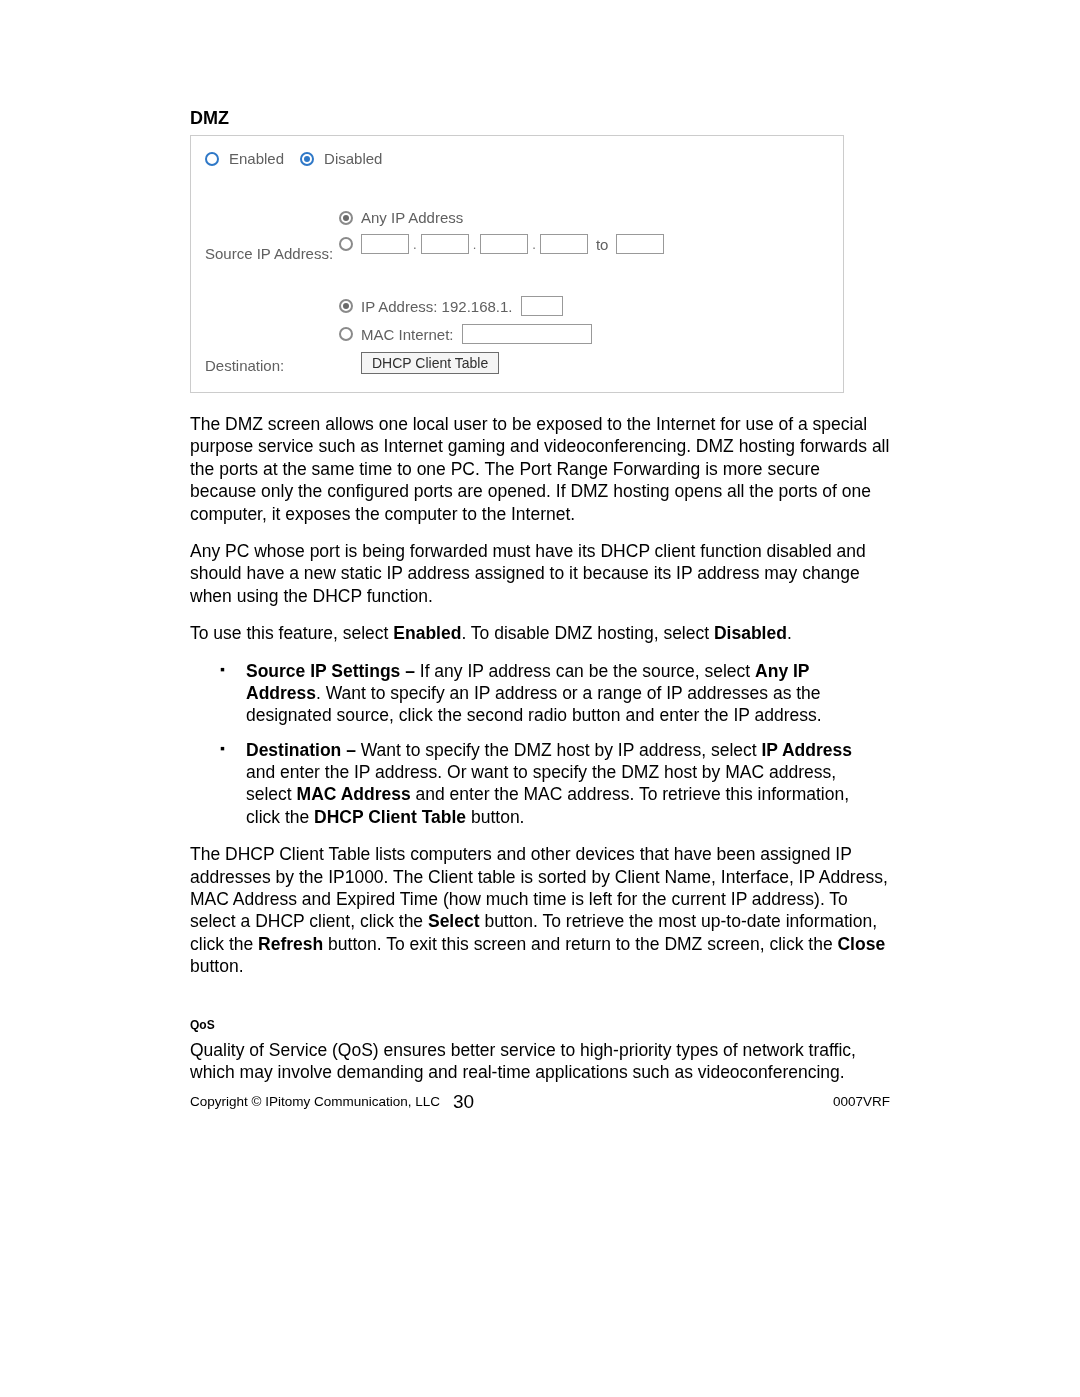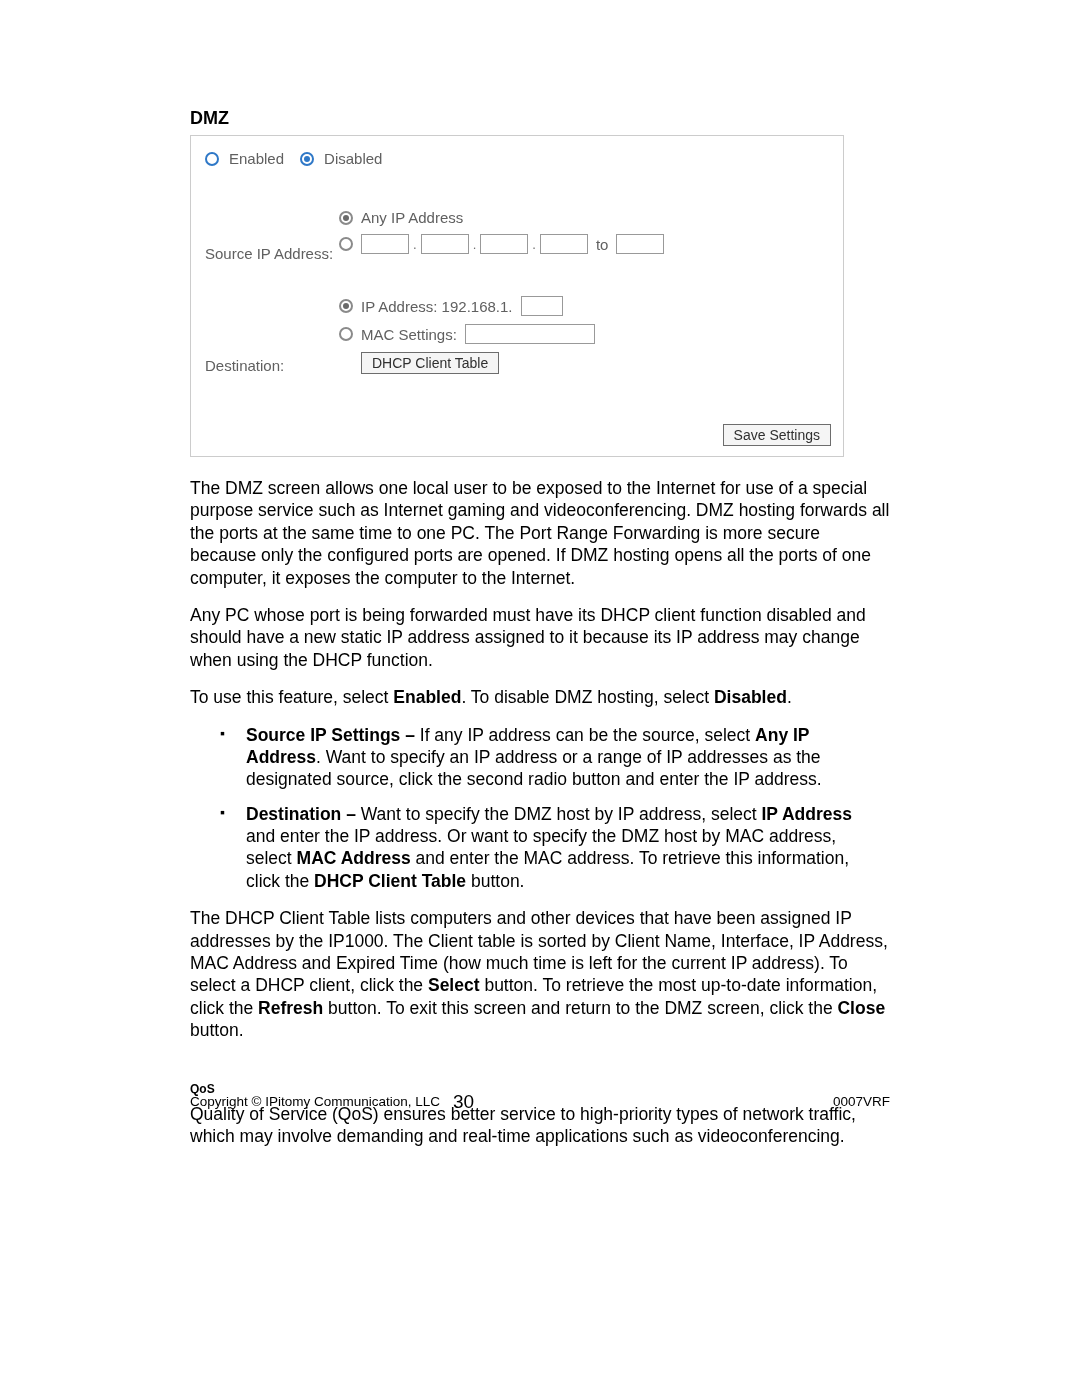--- a/index.html
+++ b/index.html
@@ -226,7 +226,7 @@
         </div>
         <div class="radio-line">
           <span class="radio grey"></span>
-          <span>MAC Settings:</span>
+          <span>MAC Internet:</span>
           <span class="small-input wlong"></span>
         </div>
         <div style="padding-left:22px;">

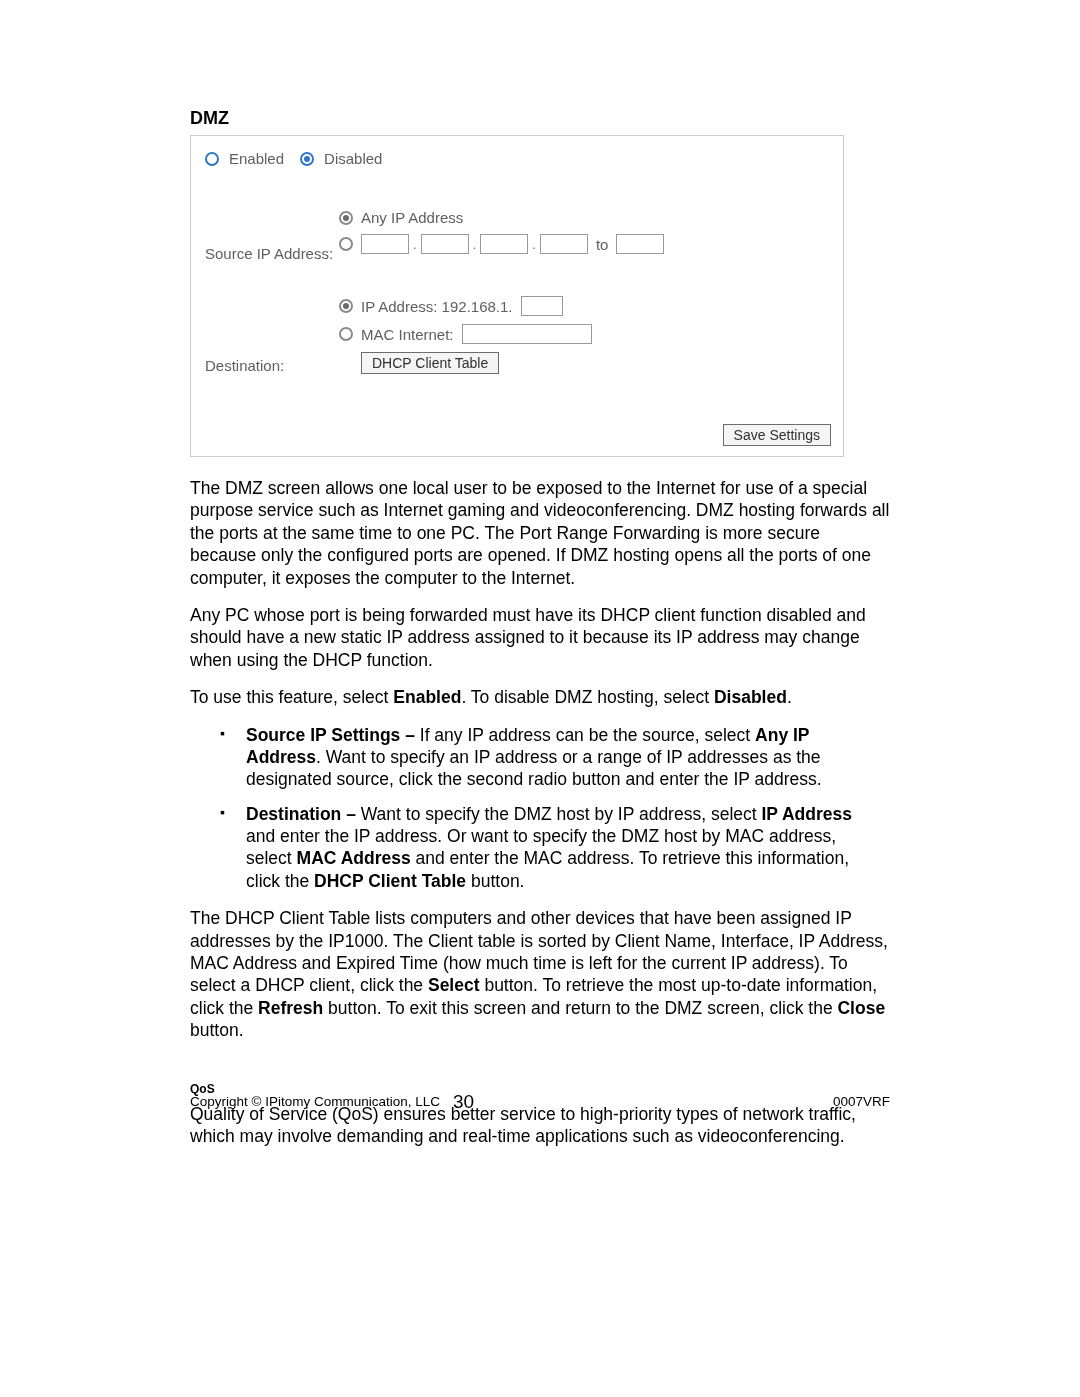--- a/index.html
+++ b/index.html
@@ -235,9 +235,6 @@
       </div>
     </div>
 
-    <div class="save-row">
-      <span class="btn">Save Settings</span>
-    </div>
   </div>
 
   <div class="body-text">

